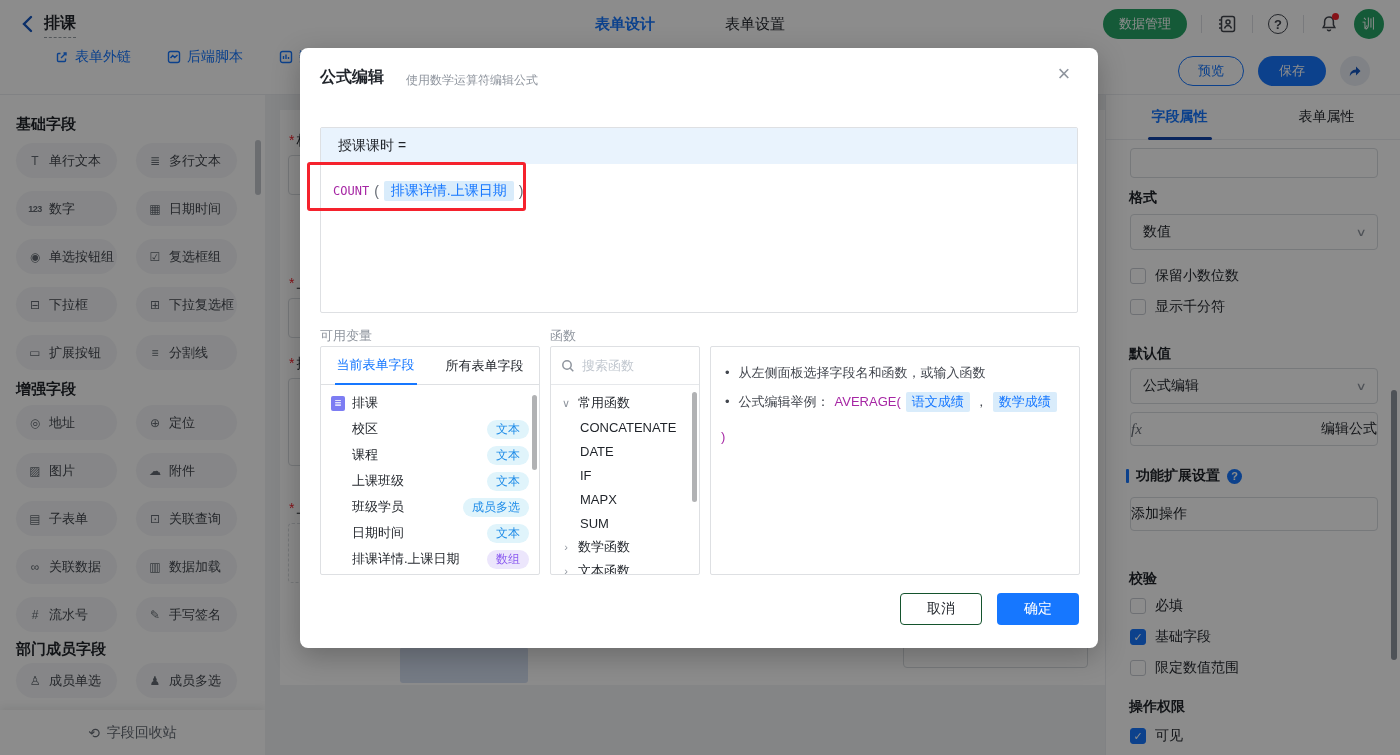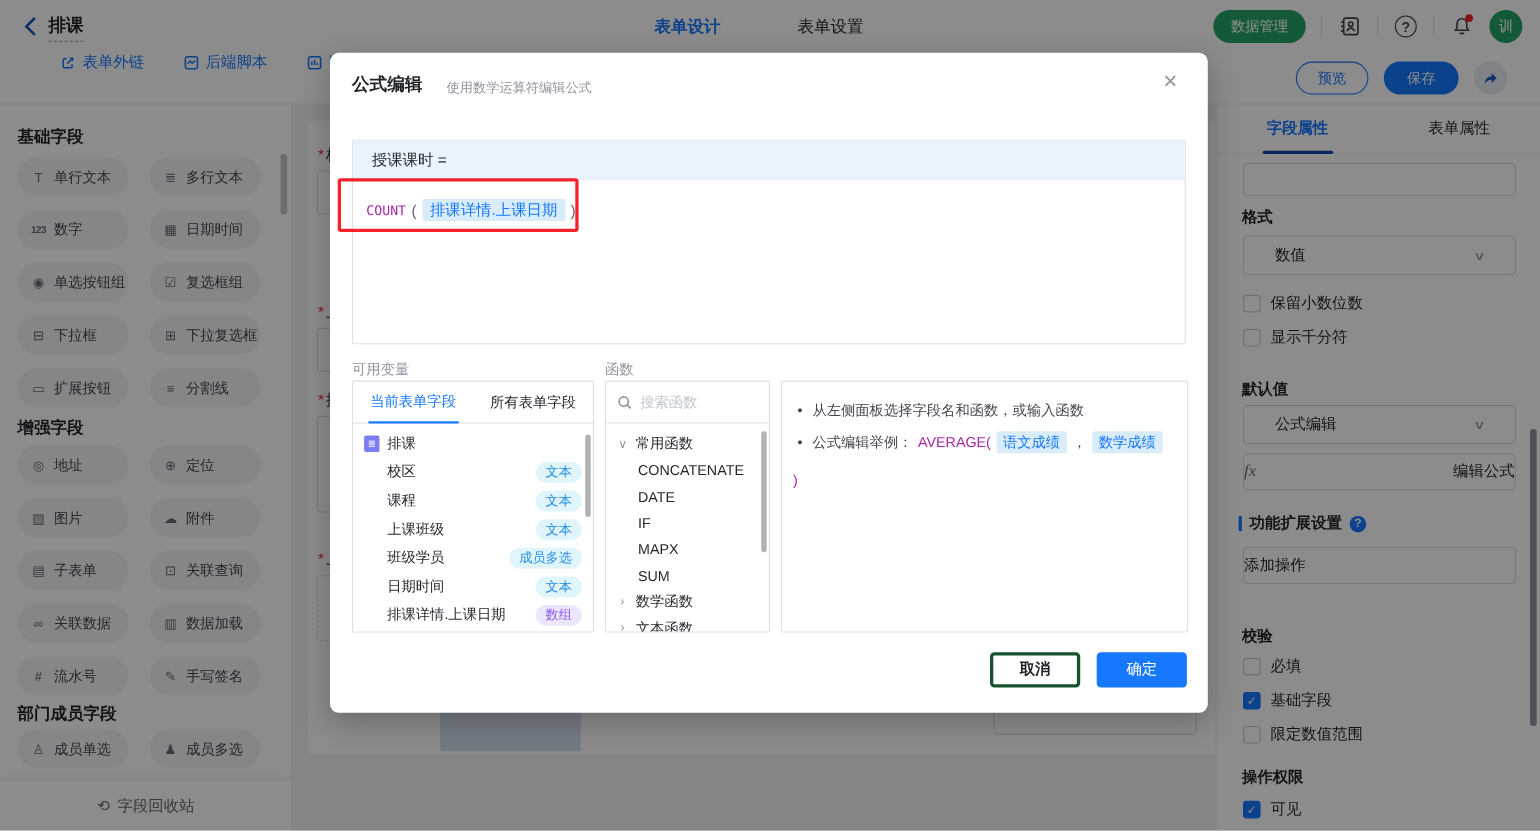--- a/index.html
+++ b/index.html
@@ -53,7 +53,7 @@
   .pp-tab.active::after { content:""; position:absolute; bottom:-1px; left:50%; transform:translateX(-50%); width:64px; height:3px; background:#1144aa; border-radius:2px; }
   .pp-input { position:absolute; left:24px; width:248px; height:30px; border:1px solid #d9dce0; border-radius:4px; background:#fff; }
   .pp-label { position:absolute; left:23px; font-size:14px; font-weight:bold; }
-  .pp-select { position:absolute; left:24px; width:248px; height:36px; border:1px solid #d9dce0; border-radius:4px; background:#fff; display:flex; align-items:center; padding:0 28px; font-size:14px; cursor:pointer; }
+  .pp-select { position:absolute; left:24px; width:248px; height:36px; border:1px solid #d9dce0; border-radius:4px; background:#fff; display:flex; align-items:center; padding:0 12px; font-size:14px; cursor:pointer; }
   .pp-select .chev { margin-left:auto; color:#8f959e; font-size:11px; transform:scaleX(1.4); }
   .pp-btn { position:absolute; left:24px; width:248px; height:34px; border:1px solid #d9dce0; border-radius:4px; background:#fff; font-size:14px; color:#1f2329; cursor:pointer; display:flex; align-items:center; justify-content:space-between; gap:7px; }
   .fx-g { font-family:"Liberation Serif",serif; font-style:italic; color:#646a73; font-size:15px; }

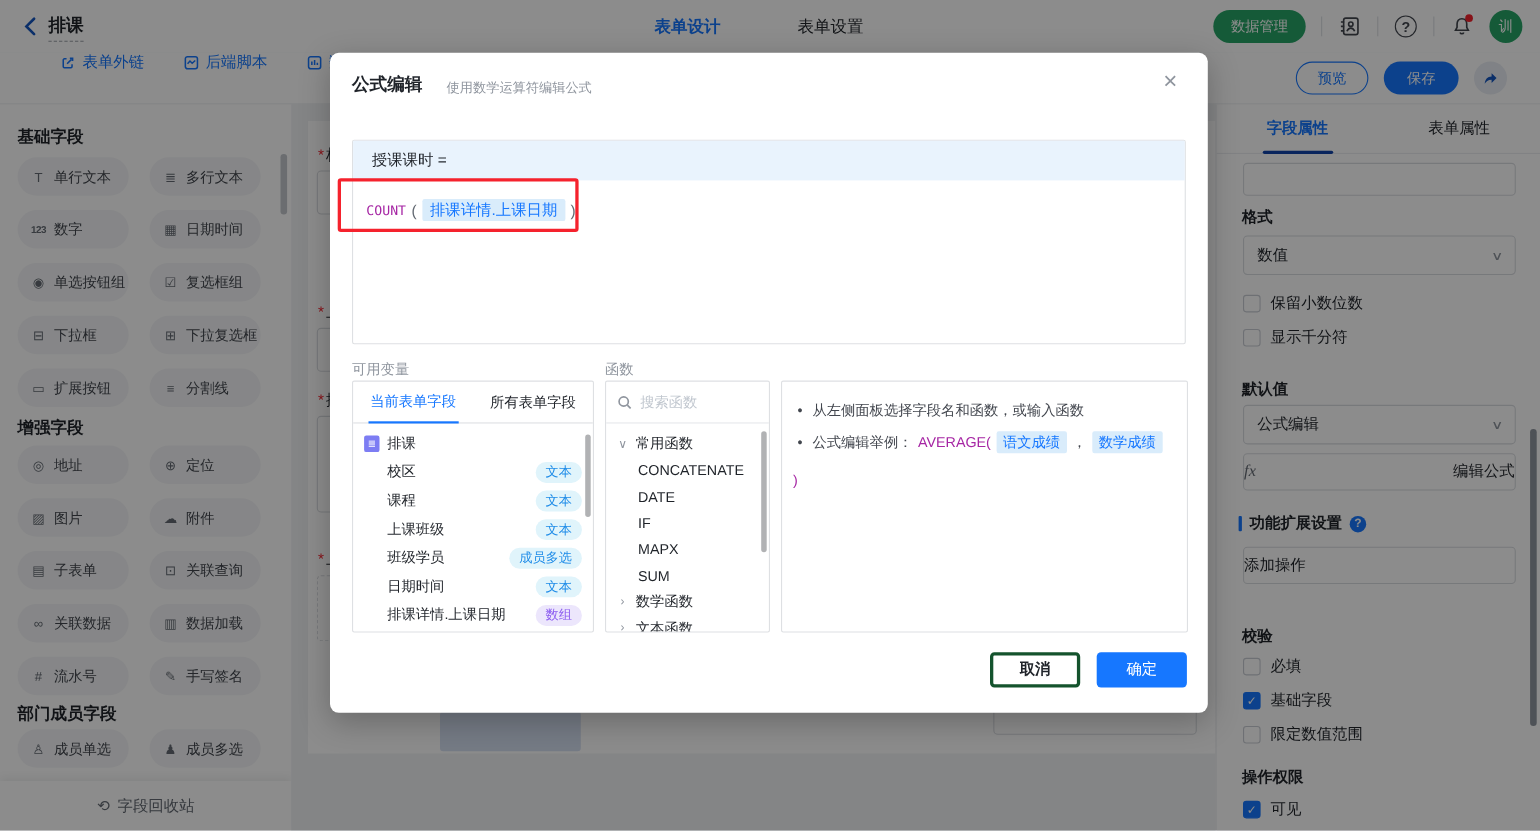--- a/index.html
+++ b/index.html
@@ -111,7 +111,7 @@
   .tip-row .tight { margin-left:-4px; }
 
   .modal-footer-btn { position:absolute; top:545px; width:82px; height:32px; border-radius:4px; font-size:14px; cursor:pointer; }
-  .btn-cancel { left:600px; background:#fff; border:3px solid #14532d; color:#1f2329;font-weight:bold; }
+  .btn-cancel { left:600px; background:#fff; border:1px solid #14532d; color:#1f2329; }
   .btn-confirm { left:697px; background:#1677ff; border:none; color:#fff; }
 
   svg { display:block; }

